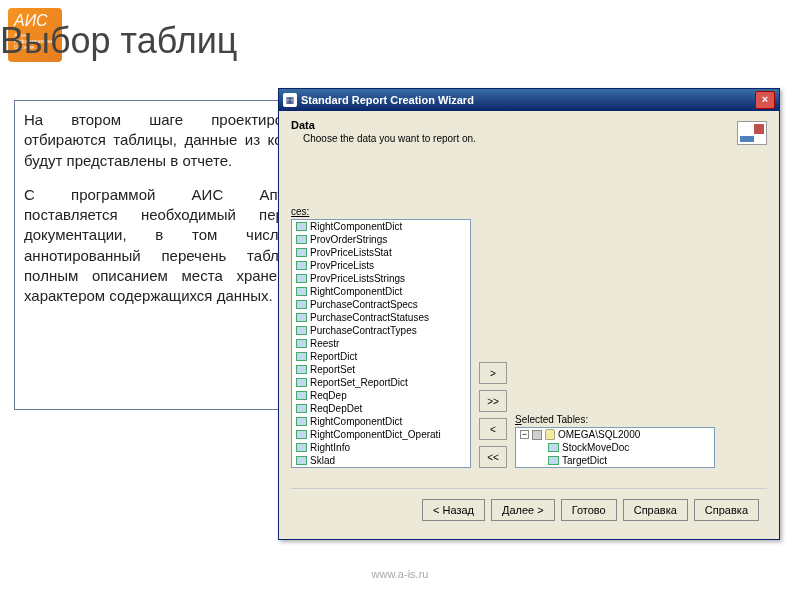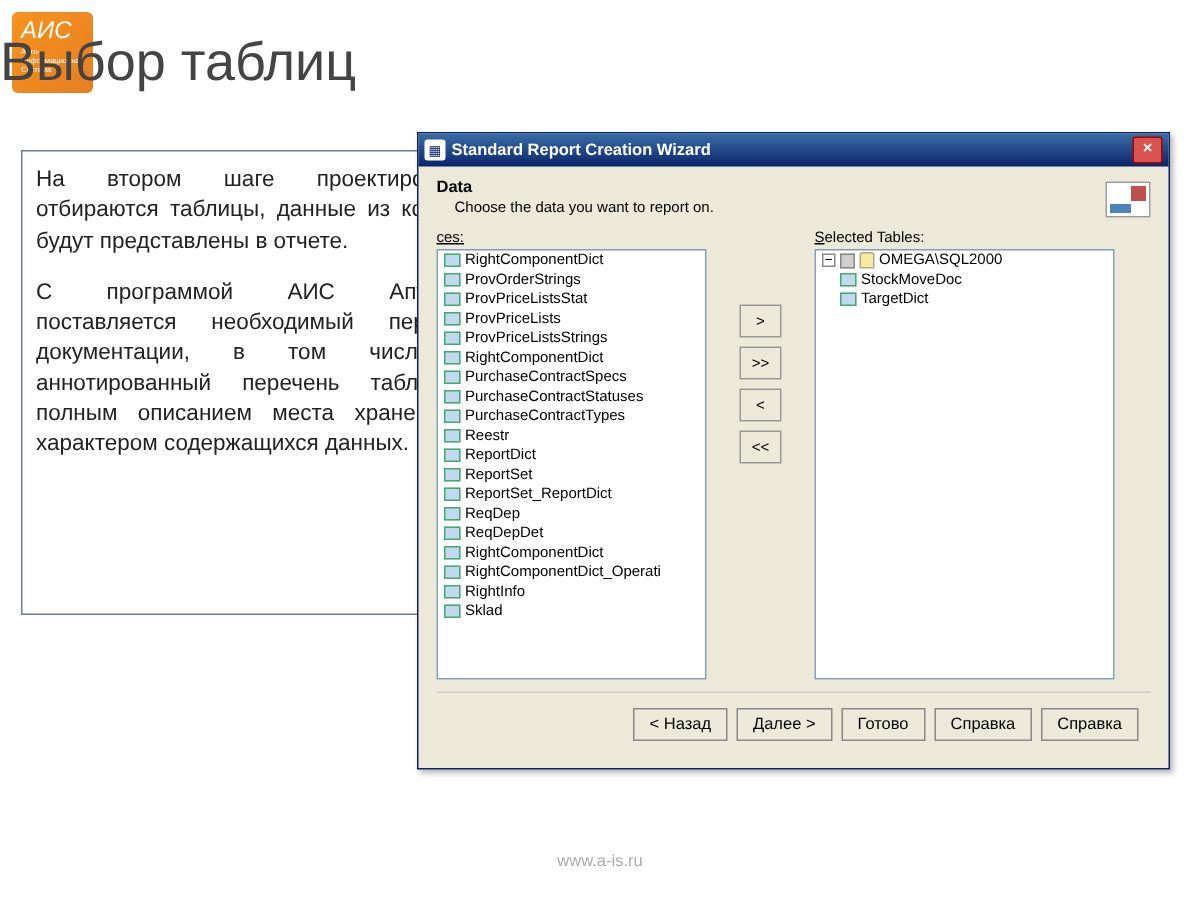--- a/index.html
+++ b/index.html
@@ -24,7 +24,7 @@
   .dlg-icon::before { content: ""; position: absolute; top: 2px; right: 2px; width: 10px; height: 10px; background: #c0504d; }
   .dlg-icon::after { content: ""; position: absolute; bottom: 2px; left: 2px; width: 14px; height: 6px; background: #4f81bd; }
 
-  .main-area { display: flex; margin-top: 8px; gap: 20px; height: 300px; }
+  .main-area { display: flex; margin-top: 23px; gap: 6px; height: 300px; align-items: flex-end; }
   .col { display: flex; flex-direction: column; }
   .col-label { font-size: 10px; margin-bottom: 2px; }
   .listbox { background: #fff; border: 1px solid #7f9db9; overflow: auto; flex: 1; }

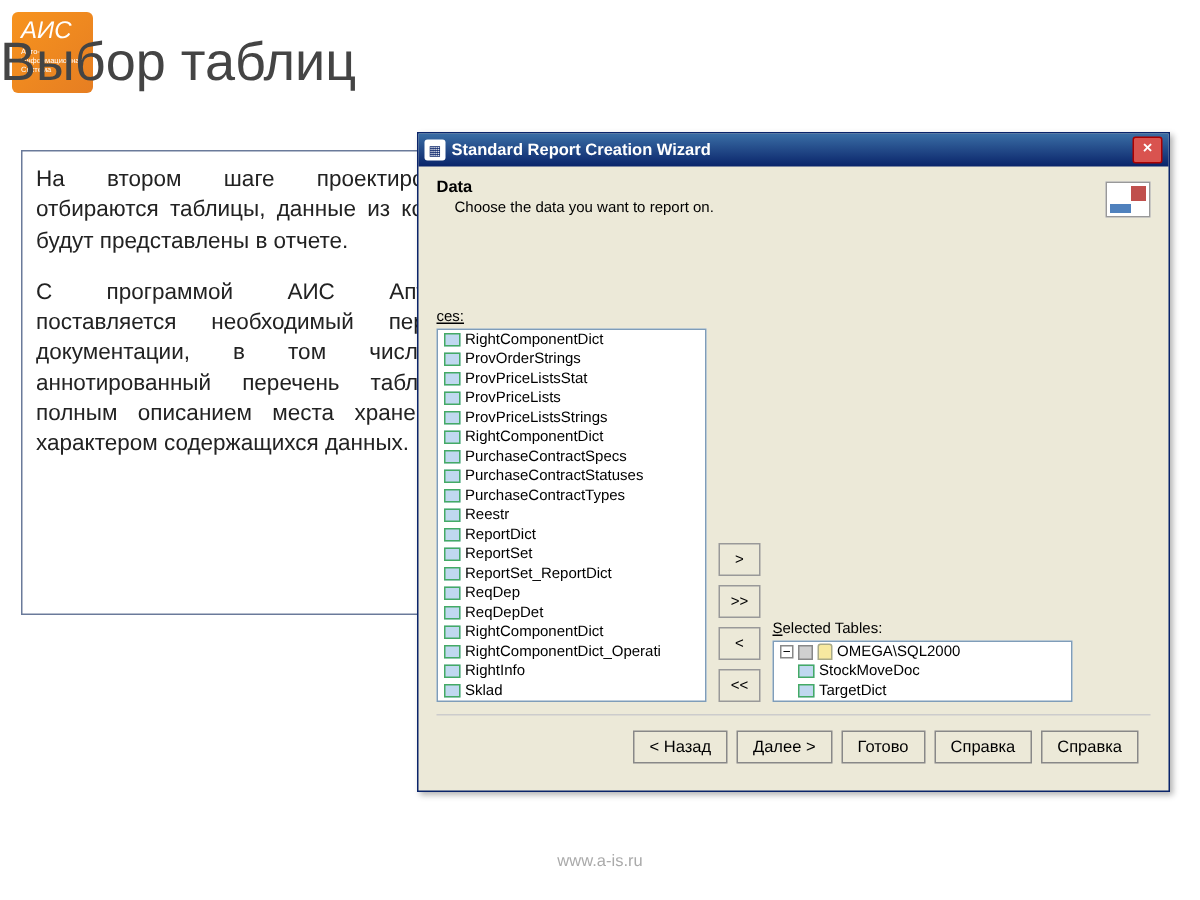--- a/index.html
+++ b/index.html
@@ -33,7 +33,7 @@
   .mid { width: 32px; display: flex; flex-direction: column; align-items: center; justify-content: flex-start; gap: 6px; padding-top: 50px; }
   .mid button { width: 28px; height: 22px; background: #ece9d8; border: 1px solid #999; cursor: pointer; font-size: 10px; }
   .tree-item { padding: 1px 4px; white-space: nowrap; display: flex; align-items: center; gap: 3px; font-size: 10px; }
-  .tree-item.indent2 { padding-left: 16px; }
+  .tree-item.indent2 { padding-left: 32px; }
   .tbl-ico { width: 11px; height: 9px; background: #c0d8f0; border: 1px solid #4a6; display: inline-block; }
   .db-ico { width: 10px; height: 11px; background: #f7e9a0; border: 1px solid #aa8; display: inline-block; border-radius: 2px 2px 0 0; }
   .srv-ico { width: 10px; height: 10px; background: #d0d0d0; border: 1px solid #888; display: inline-block; }

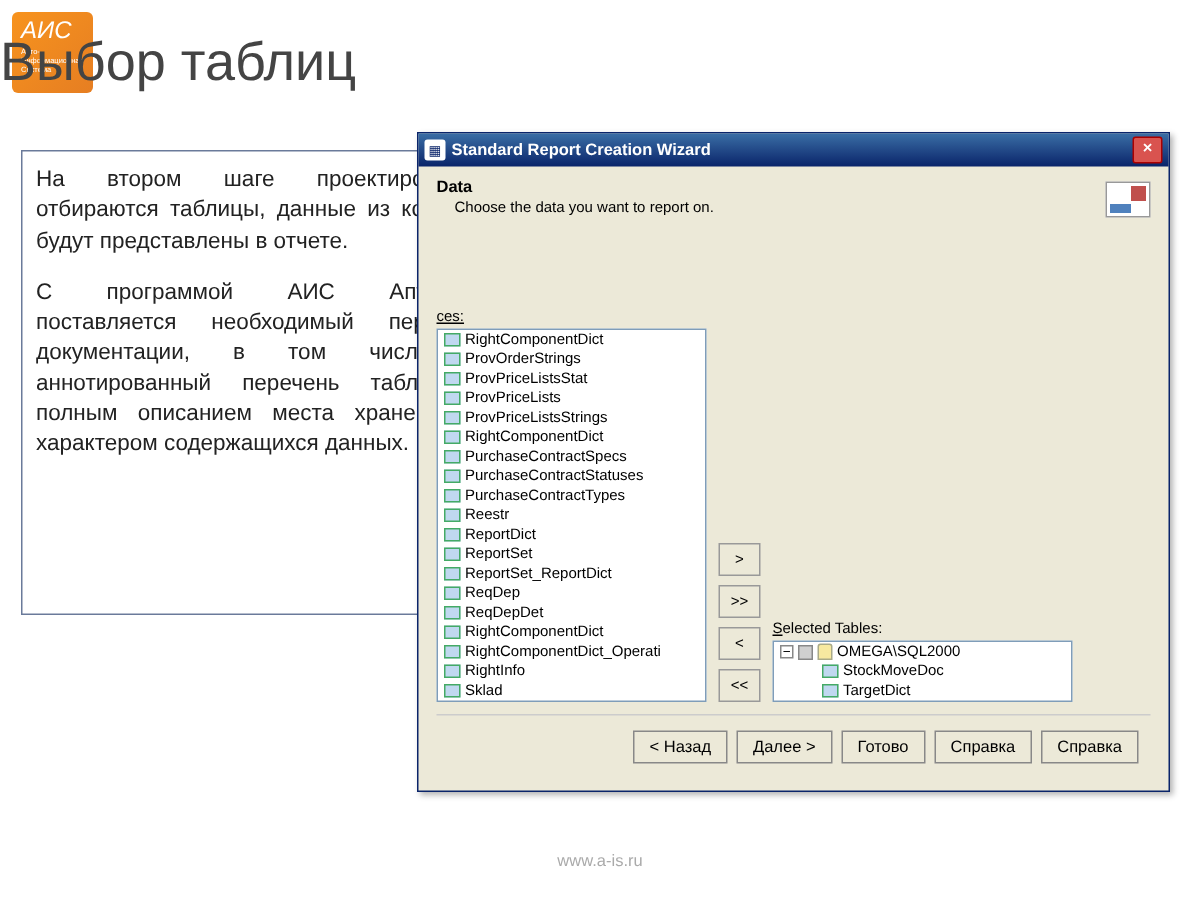--- a/index.html
+++ b/index.html
@@ -39,7 +39,7 @@
   .srv-ico { width: 10px; height: 10px; background: #d0d0d0; border: 1px solid #888; display: inline-block; }
   .minus { width: 9px; height: 9px; border: 1px solid #888; text-align: center; line-height: 7px; font-size: 9px; display: inline-block; background:#fff; }
 
-  .btnrow { display: flex; justify-content: flex-end; gap: 6px; padding: 10px 8px 6px 8px; border-top: 1px solid #ccc; margin-top: 8px; }
+  .btnrow { display: flex; justify-content: flex-end; gap: 6px; padding: 10px 8px 6px 8px; border-top: 1px solid #ccc; margin-top: 20px; }
   .btnrow button { height: 22px; padding: 0 10px; background: #ece9d8; border: 1px solid #888; font-size: 11px; cursor: pointer; font-family: Tahoma, sans-serif; }
 
   .callout { position: absolute; top: 100px; left: 14px; width: 320px; height: 310px; border: 1.5px solid #6a7a9a; background: transparent; pointer-events: none; }

